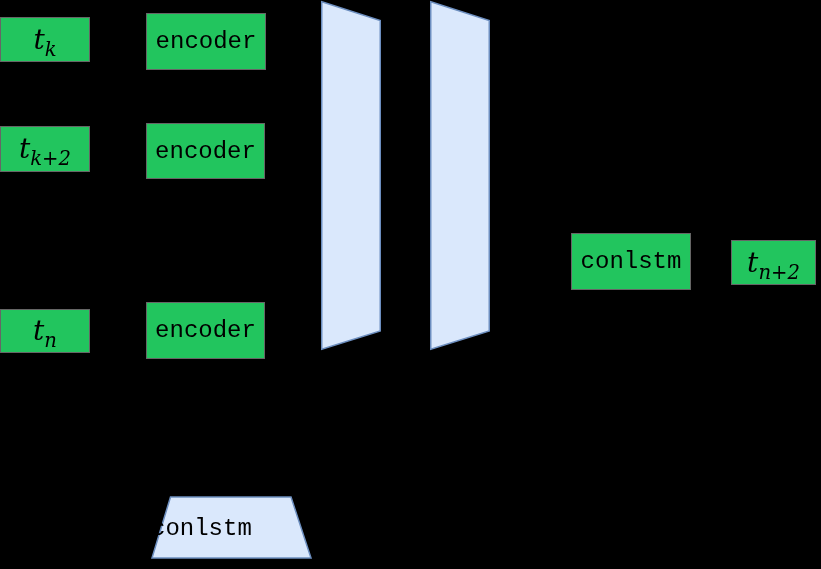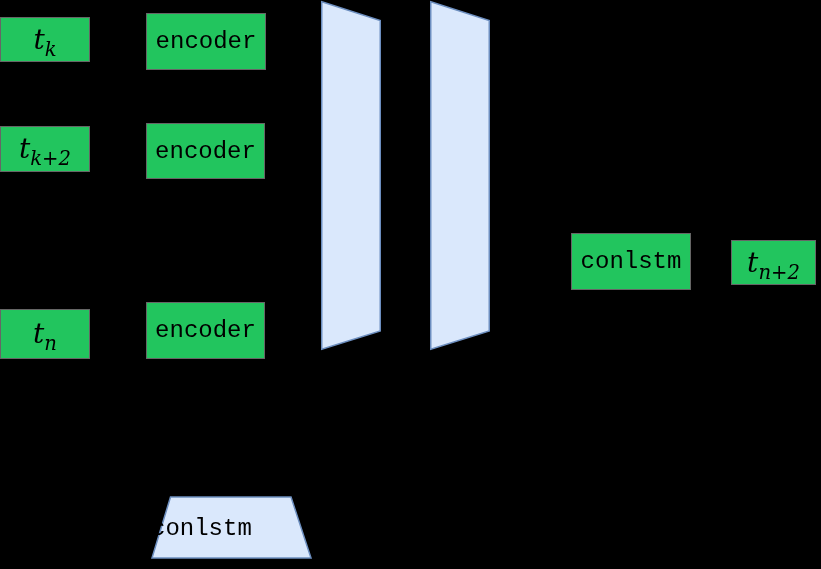--- a/index.html
+++ b/index.html
@@ -72,7 +72,7 @@
     <span class="math"><i>t</i><sub>k+2</sub></span>
   </div>
 
-  <div class="white-box" style="left:0px; top:309px; width:90px; height:50px;">
+  <div class="white-box" style="left:0px; top:309px; width:90px; height:44px;">
     <span class="math"><i>t</i><sub>n</sub></span>
   </div>
 

